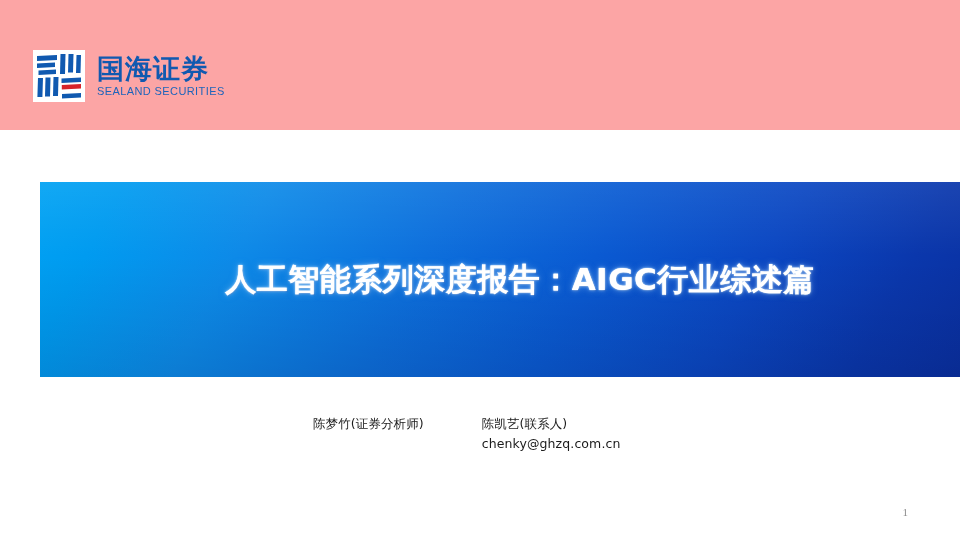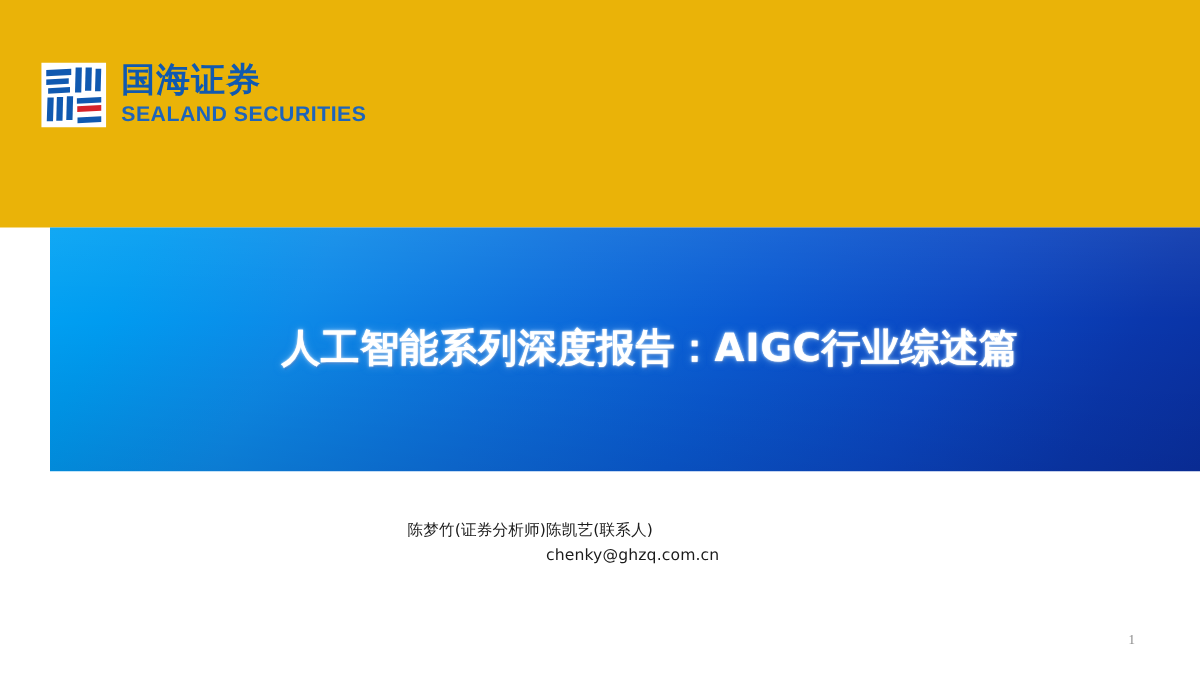--- a/index.html
+++ b/index.html
@@ -27,8 +27,8 @@
     left: 0;
     top: 0;
     width: 960px;
-    height: 182px;
-    background: #eab308;
+    height: 130px;
+    background: #fca5a5;
   }
   .logo-block {
     position: absolute;

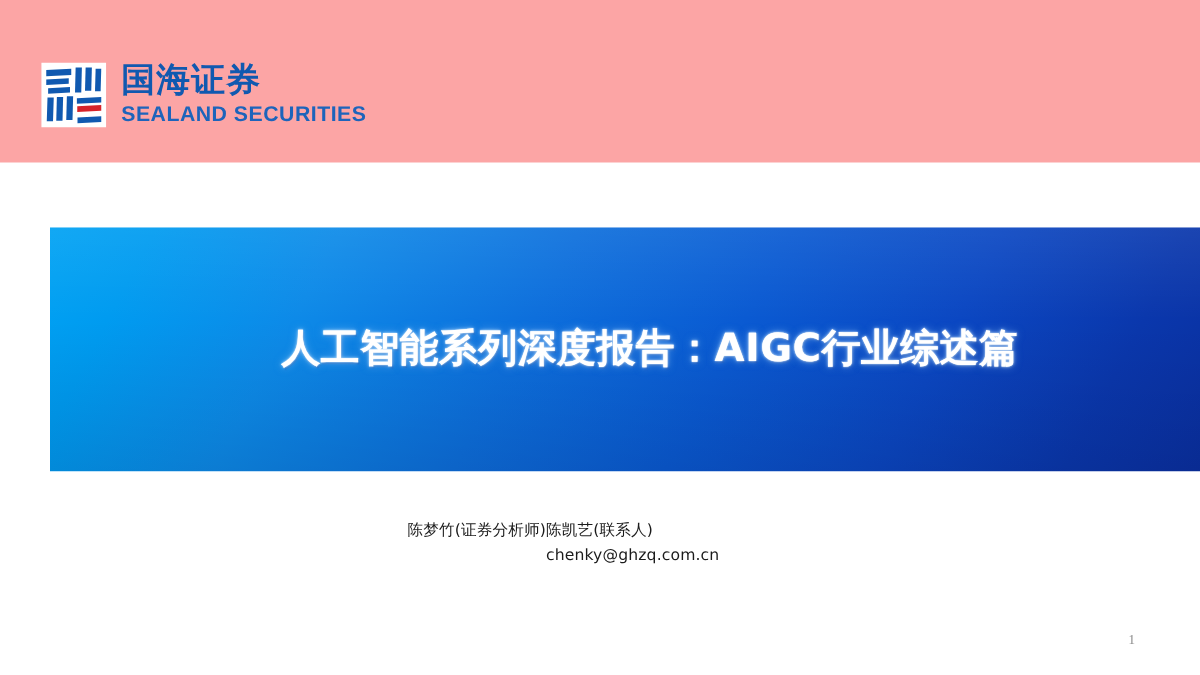--- a/index.html
+++ b/index.html
@@ -58,8 +58,8 @@
     font-family: "DejaVu Sans", "Liberation Sans", sans-serif;
   }
   .logo-en {
-    font-size: 17px;
-    font-weight: bold;
+    font-size: 11px;
+    font-weight: normal;
     color: #1d64bb;
     letter-spacing: 0.4px;
     line-height: 1.25;

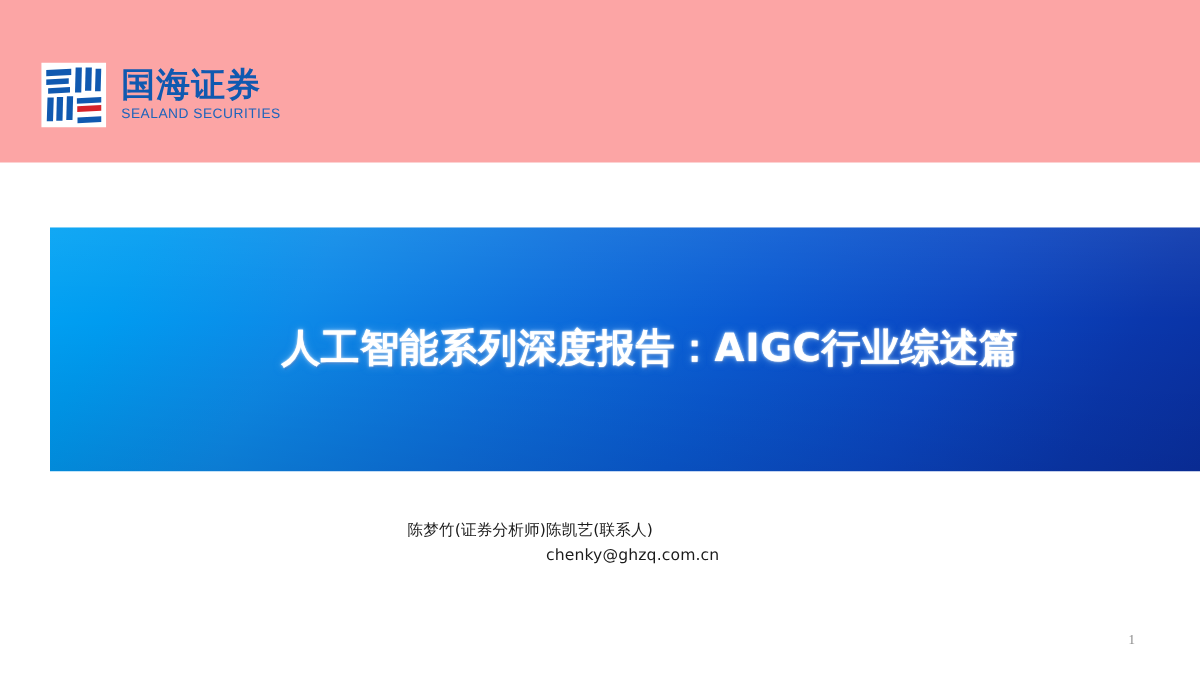--- a/index.html
+++ b/index.html
@@ -154,7 +154,7 @@
     left: 313px;
     top: 414px;
     display: flex;
-    margin-left: 13px;
+    gap: 58px;
   }
   .author-col {
     display: flex;

